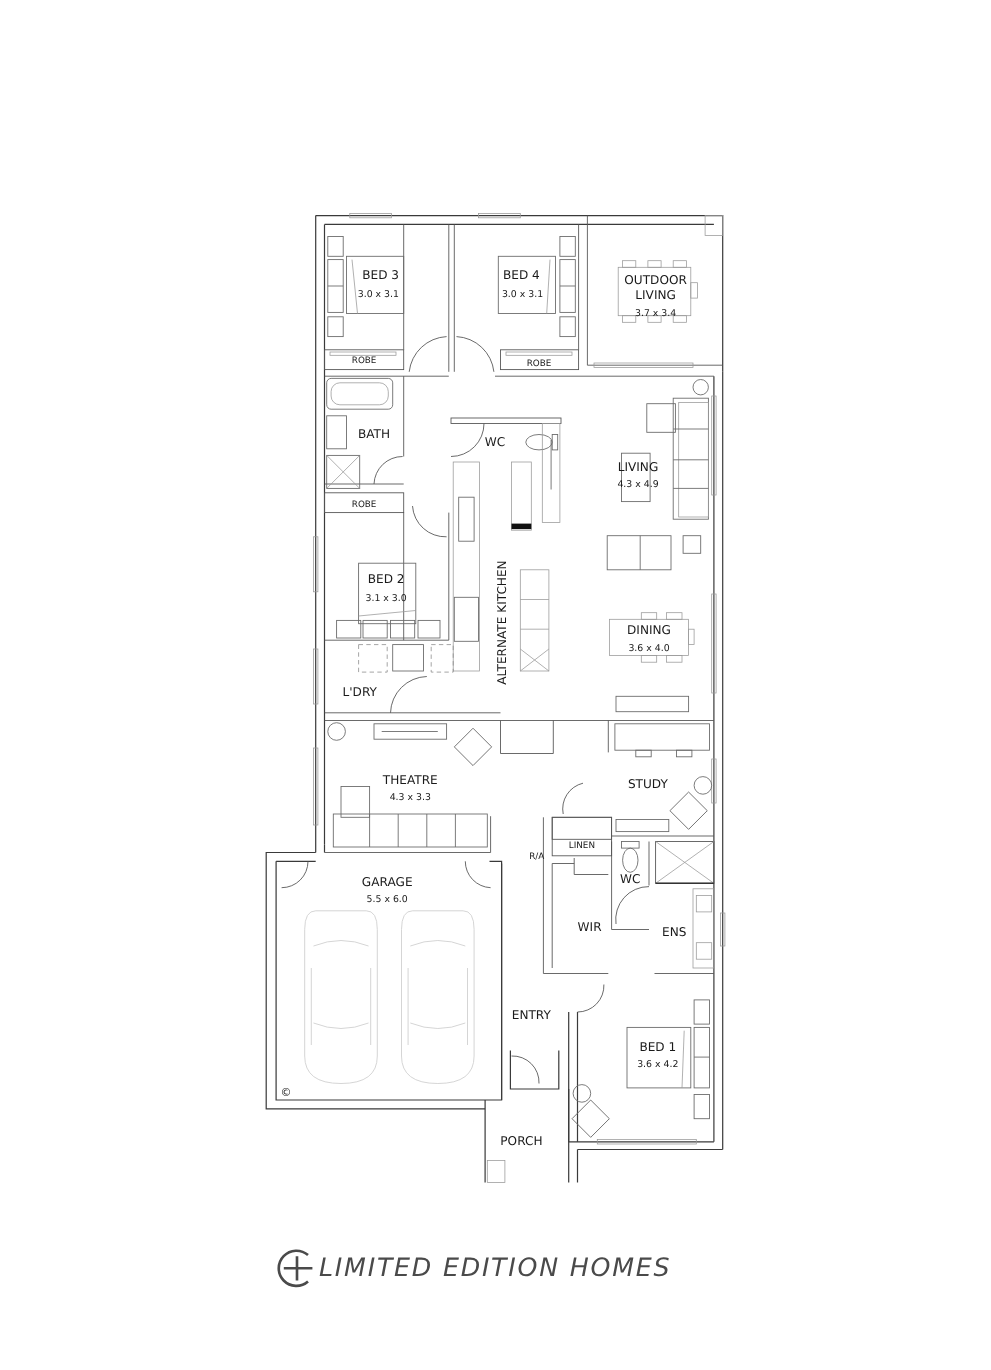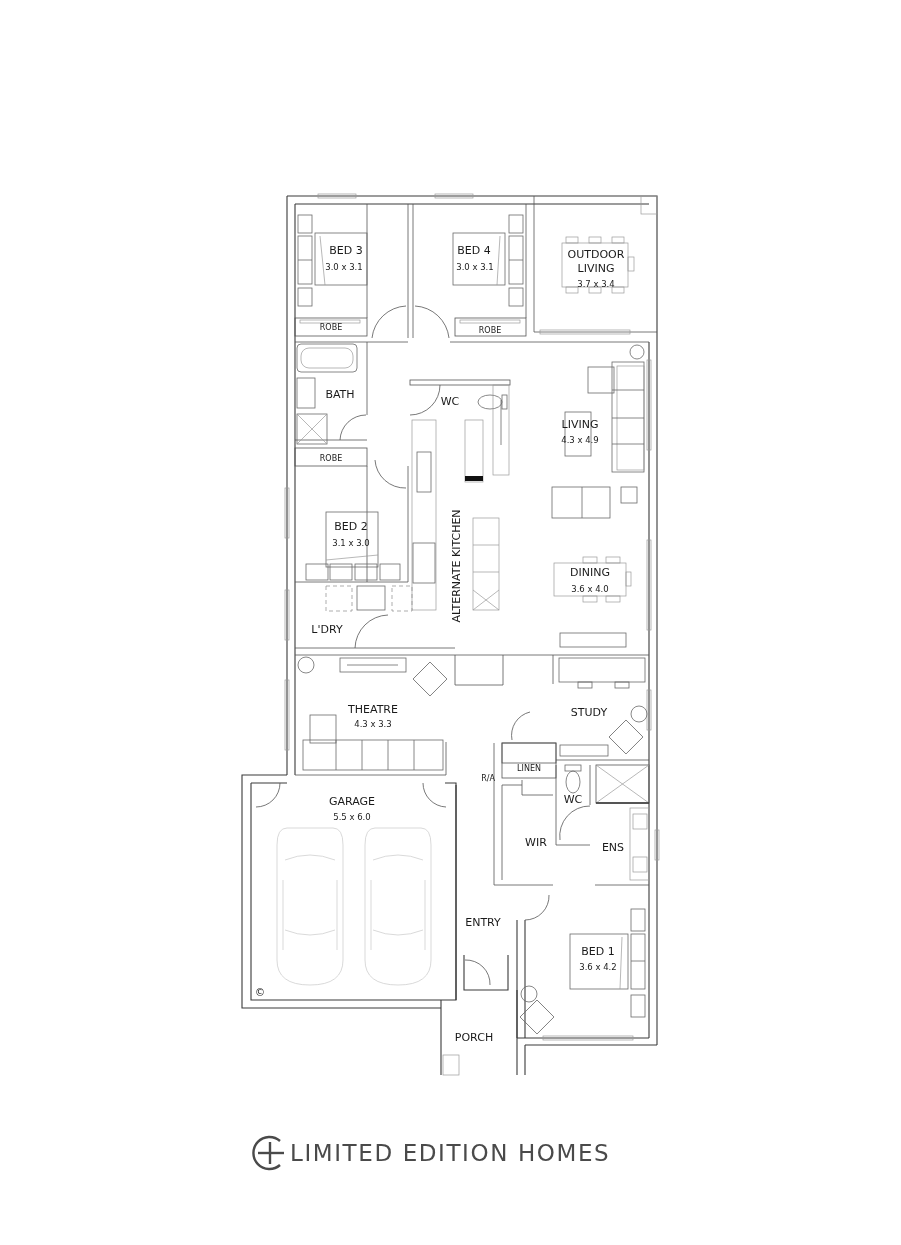--- a/index.html
+++ b/index.html
@@ -17,7 +17,7 @@
   .small { font-family: "DejaVu Sans", sans-serif; font-size: 8px; fill: #1a1a1a; text-anchor: middle; }
   #brand { position: absolute; left: 248px; top: 1130px; height: 46px; display: flex; align-items: center; }
   #brand-mark { width: 40px; height: 40px; }
-  #brand-text { font-family: "DejaVu Sans", sans-serif; font-size: 23px; letter-spacing: 1.6px; color: #4a4a4a; margin-left: 2px; white-space: nowrap; }
+  #brand-text { font-family: "DejaVu Sans", sans-serif; font-size: 23px; letter-spacing: 1.6px; color: #4a4a4a; margin-left: 2px; white-space: nowrap; font-style: italic; }
 </style>
 </head>
 <body>

